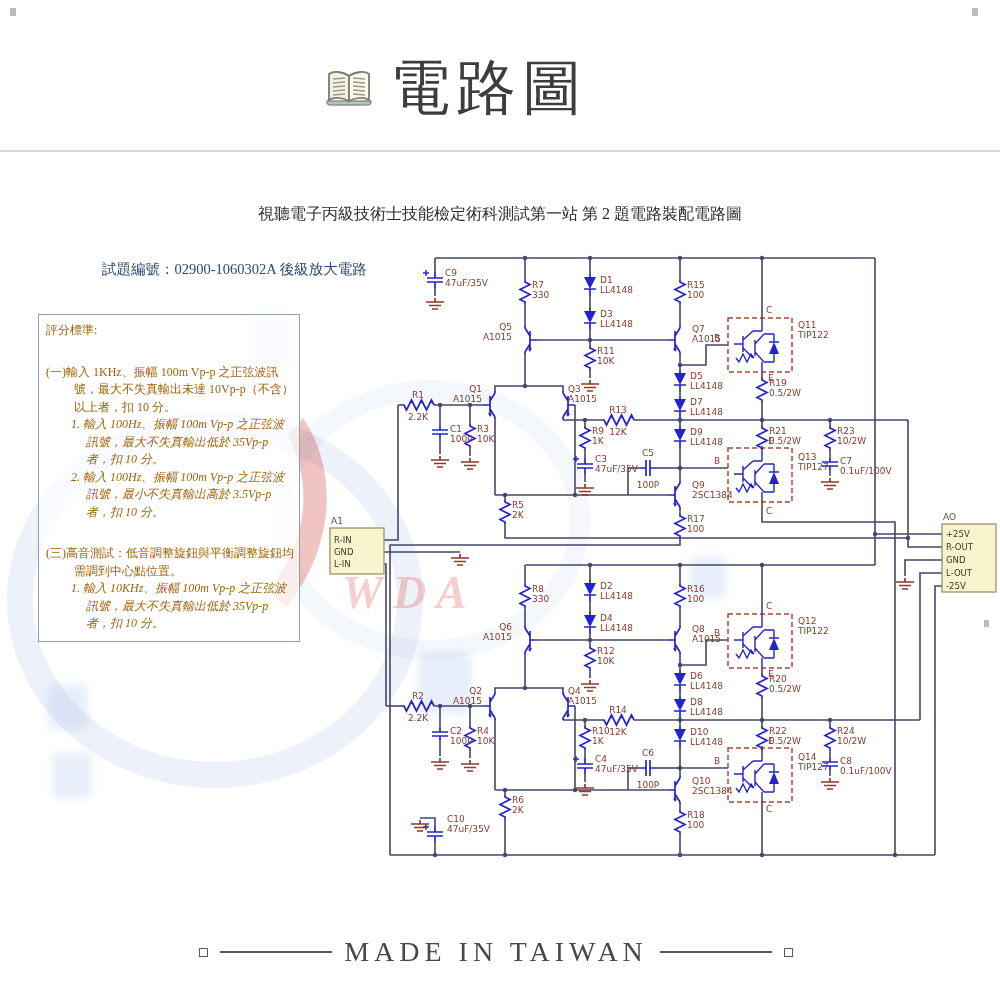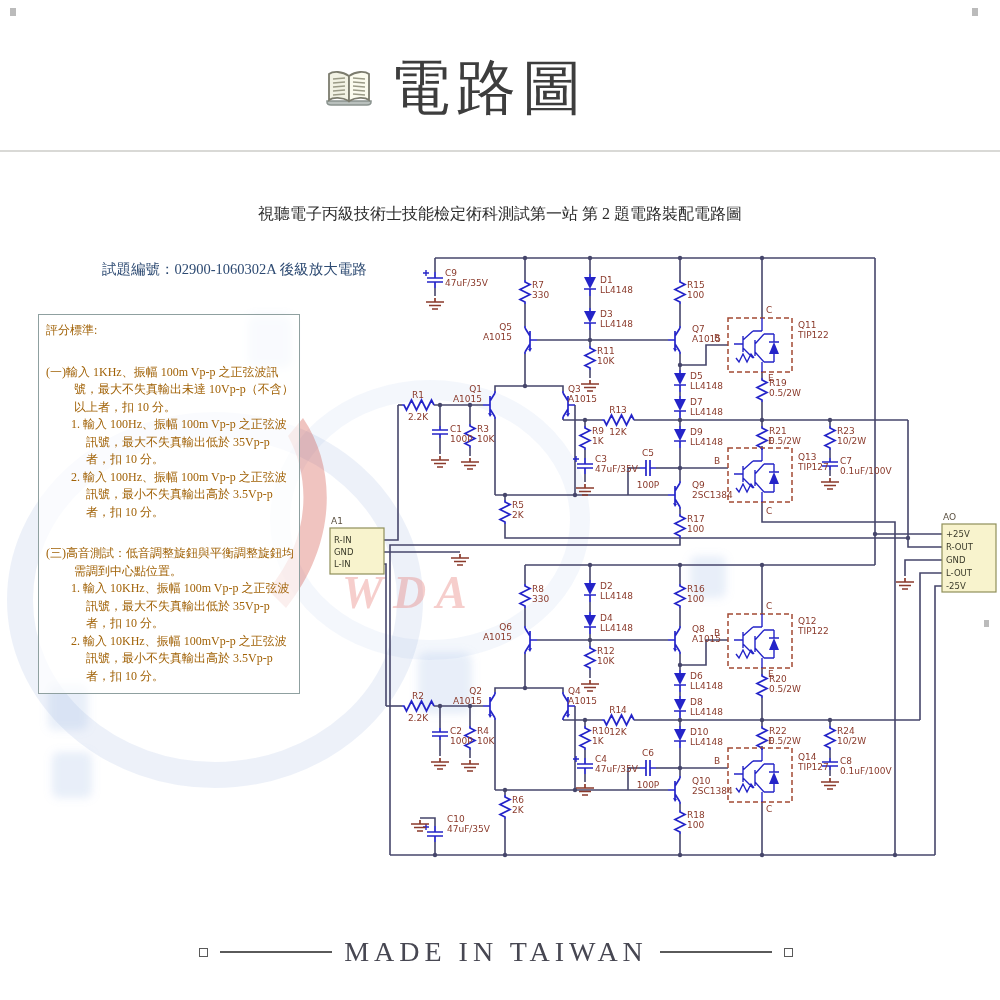--- a/index.html
+++ b/index.html
@@ -19,7 +19,7 @@
         color:#a16207;z-index:3;}
   .crit .h{margin-bottom:1px;}
   .ci{padding-left:28px;text-indent:-28px;margin-top:24px;}
-  .cs{padding-left:40px;text-indent:-15px;}
+  .cs{padding-left:40px;text-indent:-15px;font-style:italic;}
   .foot{position:absolute;top:936px;left:0;width:992px;display:flex;align-items:center;
         justify-content:center;gap:12px;z-index:3;font-family:"Liberation Serif",serif;
         font-size:28px;color:#474752;letter-spacing:5px;}

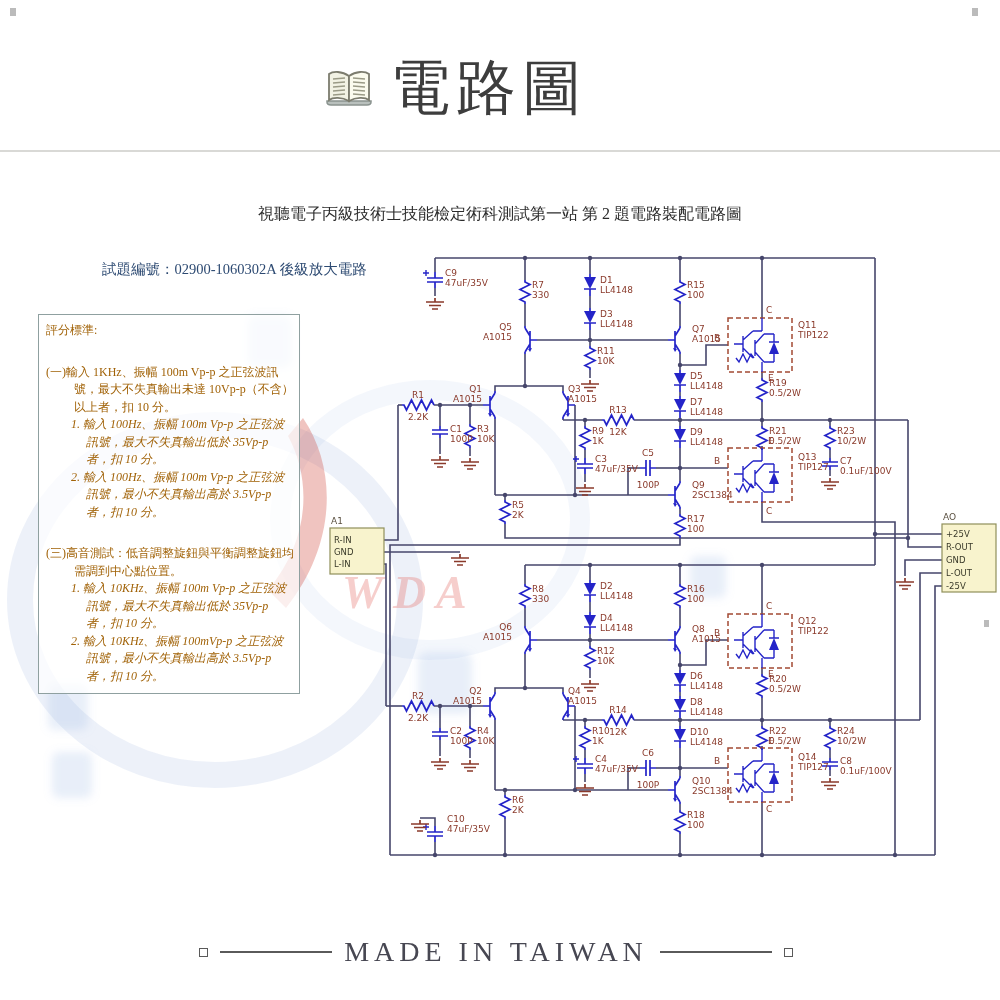--- a/index.html
+++ b/index.html
@@ -79,7 +79,6 @@
     <div class="cs">2. 輸入 100Hz、振幅 100m Vp-p 之正弦波訊號，最小不失真輸出高於 3.5Vp-p 者，扣 10 分。</div>
     <div class="ci">(三)高音測試：低音調整旋鈕與平衡調整旋鈕均需調到中心點位置。</div>
     <div class="cs">1. 輸入 10KHz、振幅 100m Vp-p 之正弦波訊號，最大不失真輸出低於 35Vp-p 者，扣 10 分。</div>
-    <div class="cs">2. 輸入 10KHz、振幅 100mVp-p 之正弦波訊號，最小不失真輸出高於 3.5Vp-p 者，扣 10 分。</div>
   </div>
 
 <svg id="sch" width="1000" height="1000">

